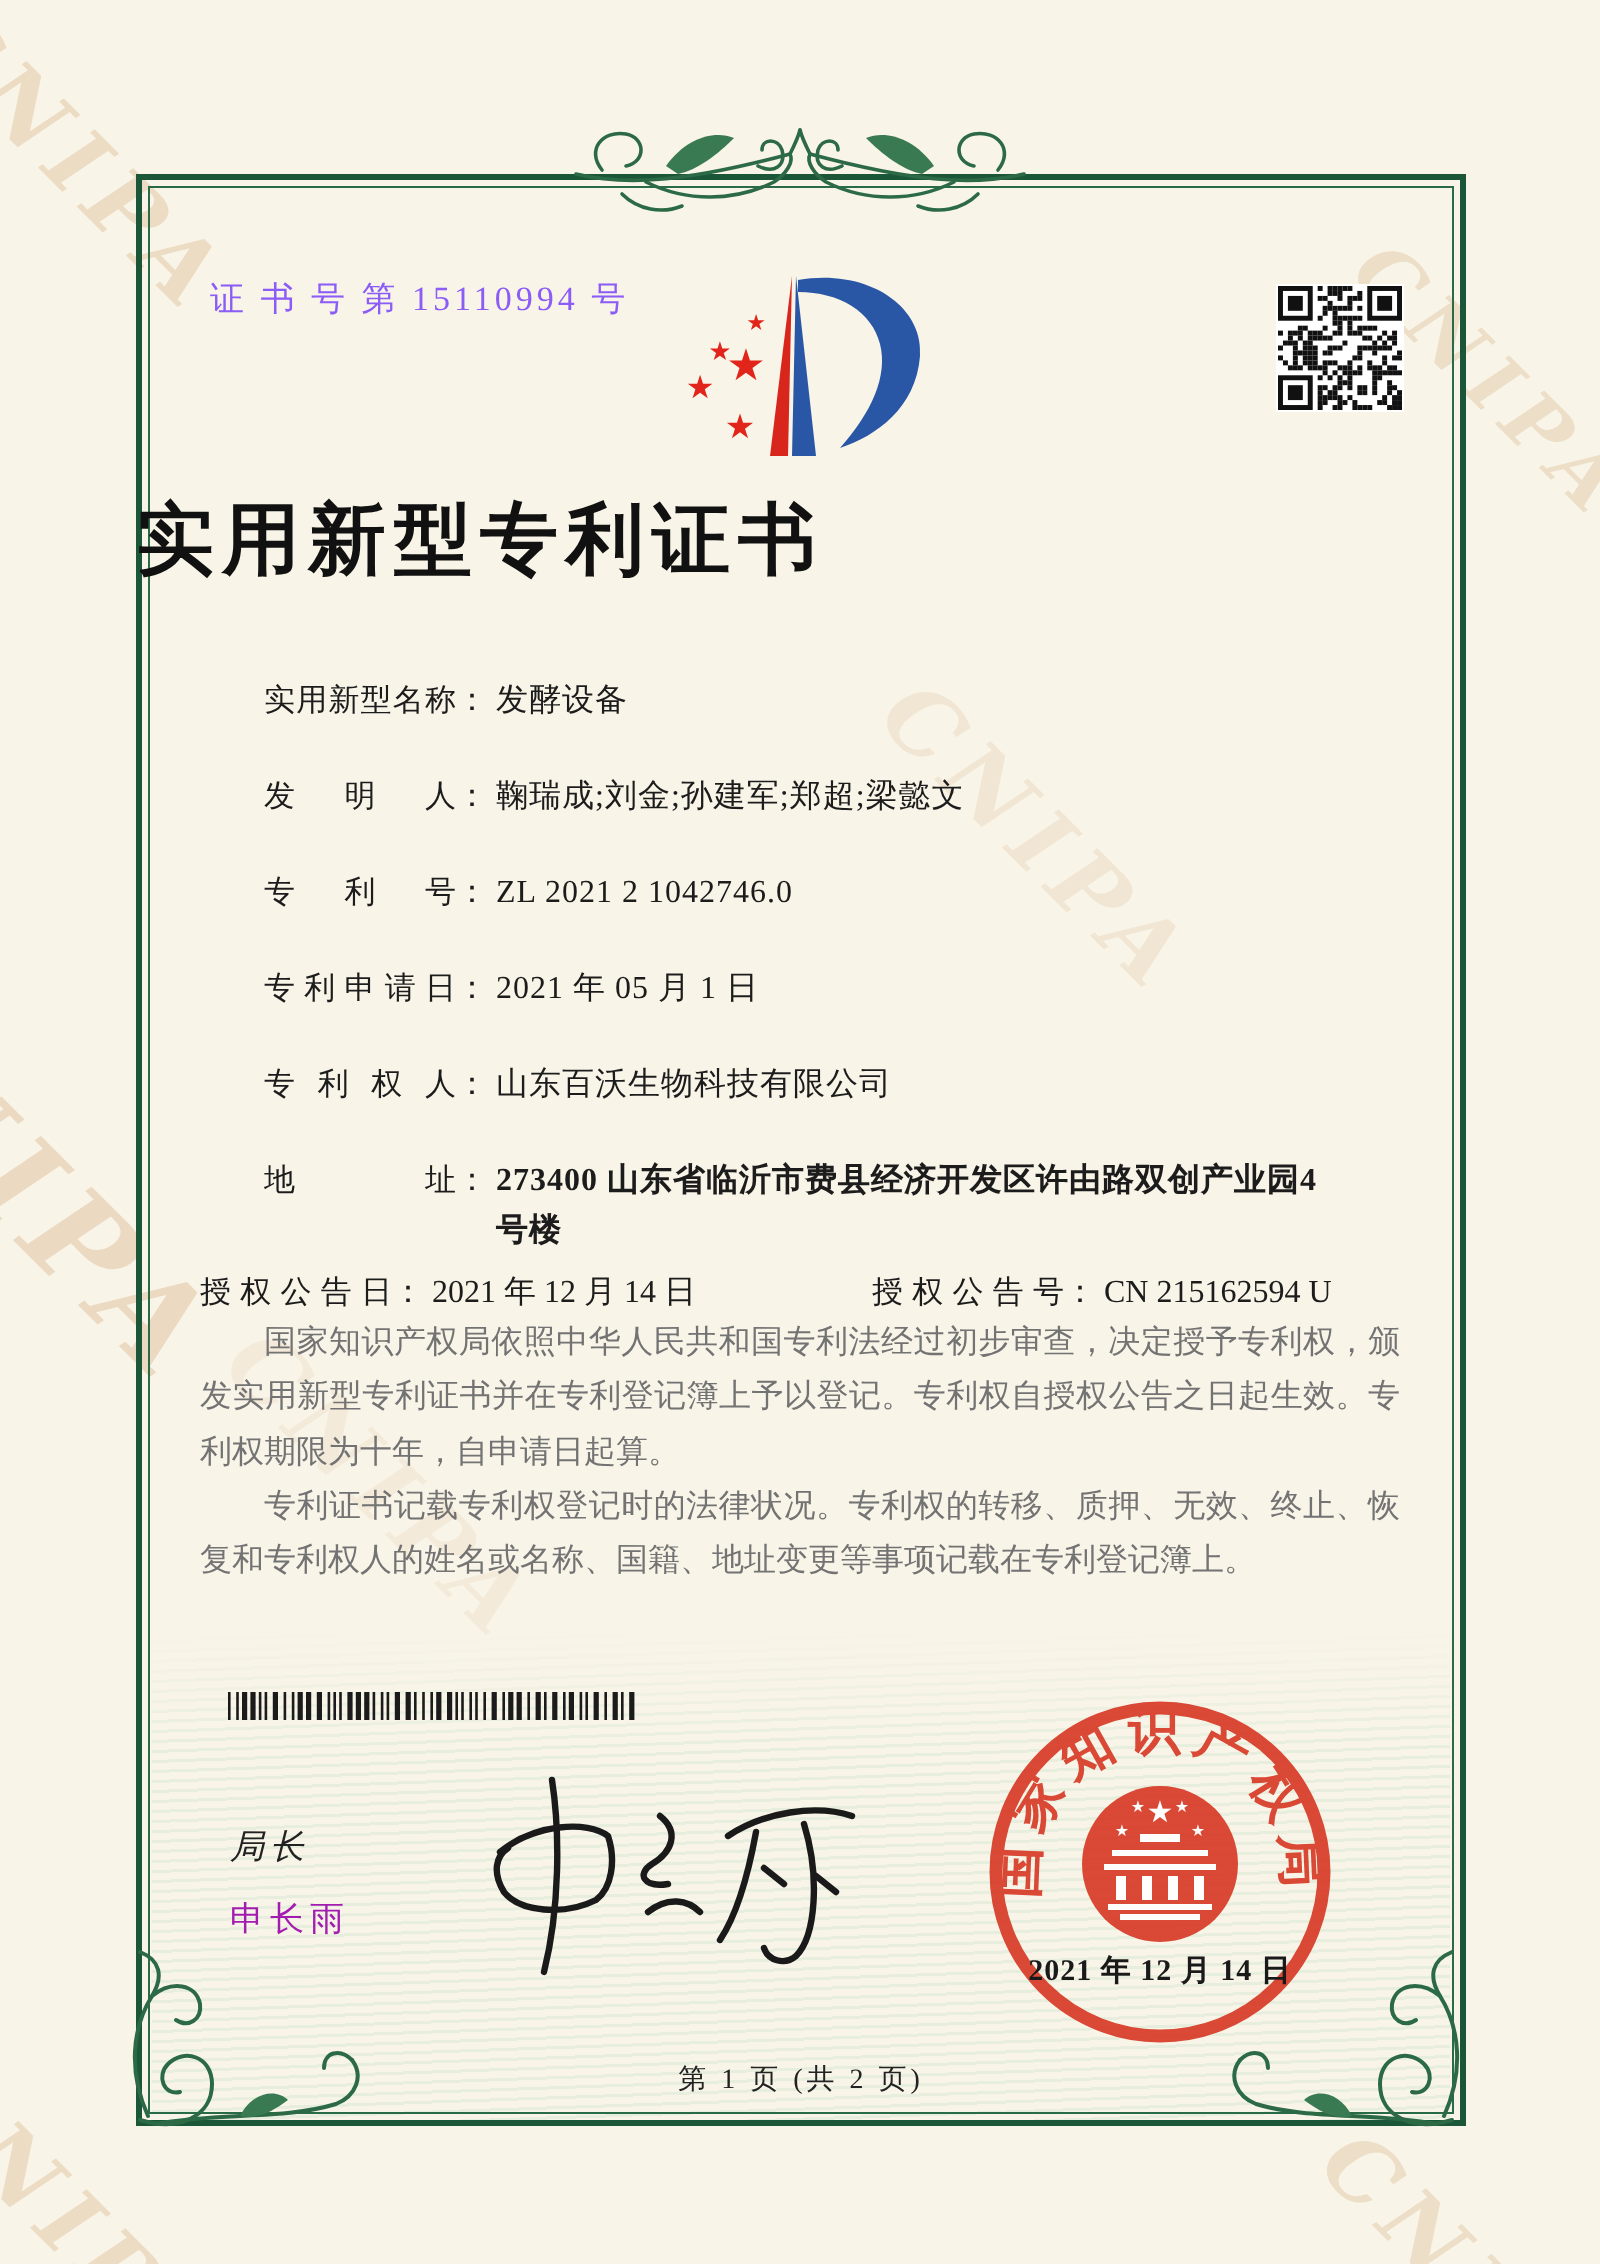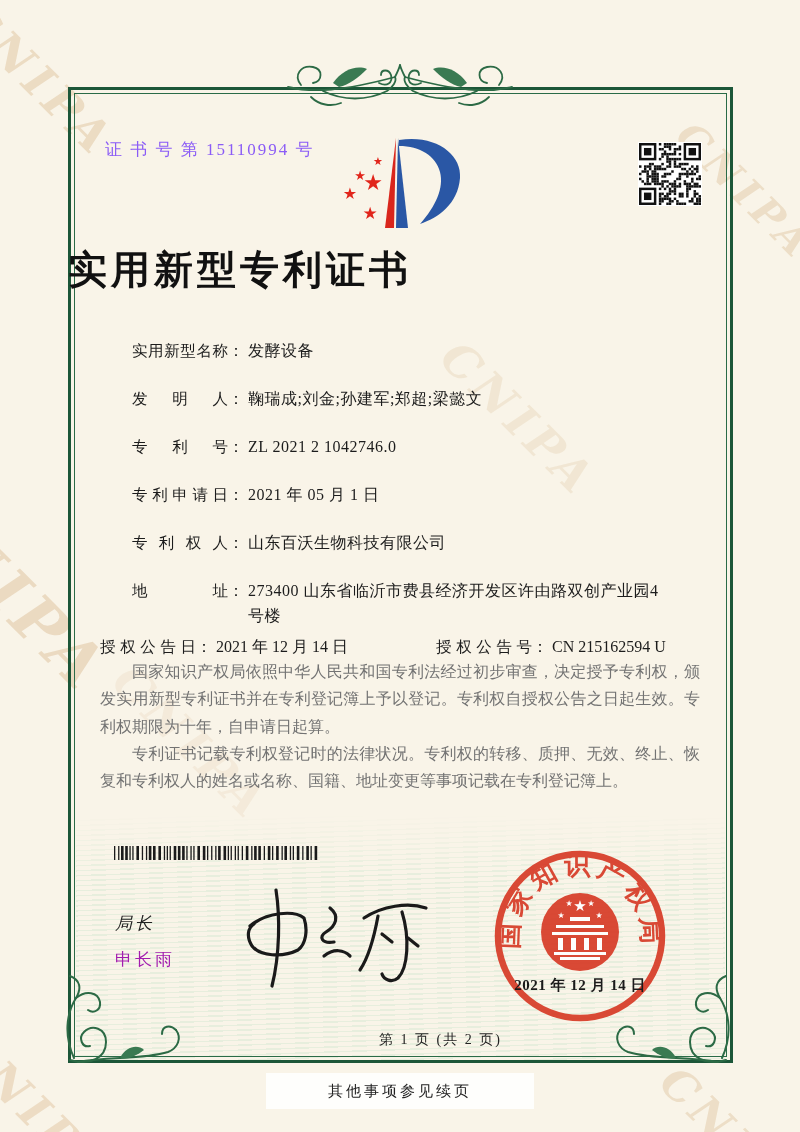--- a/index.html
+++ b/index.html
@@ -45,7 +45,7 @@
   .field-colon{flex:none;width:20px;}
   .field-value{flex:1;letter-spacing:.5px;}
   .field-row.address{line-height:25px;margin-bottom:6px;}
-  .field-row.address .field-value{max-width:452px;}
+  .field-row.address .field-value{max-width:452px;font-weight:bold;}
   .grant-row{display:flex;font-size:16px;line-height:26px;}
   .grant-pair{display:flex;}
   .grant-pair .gvalue{width:178px;}

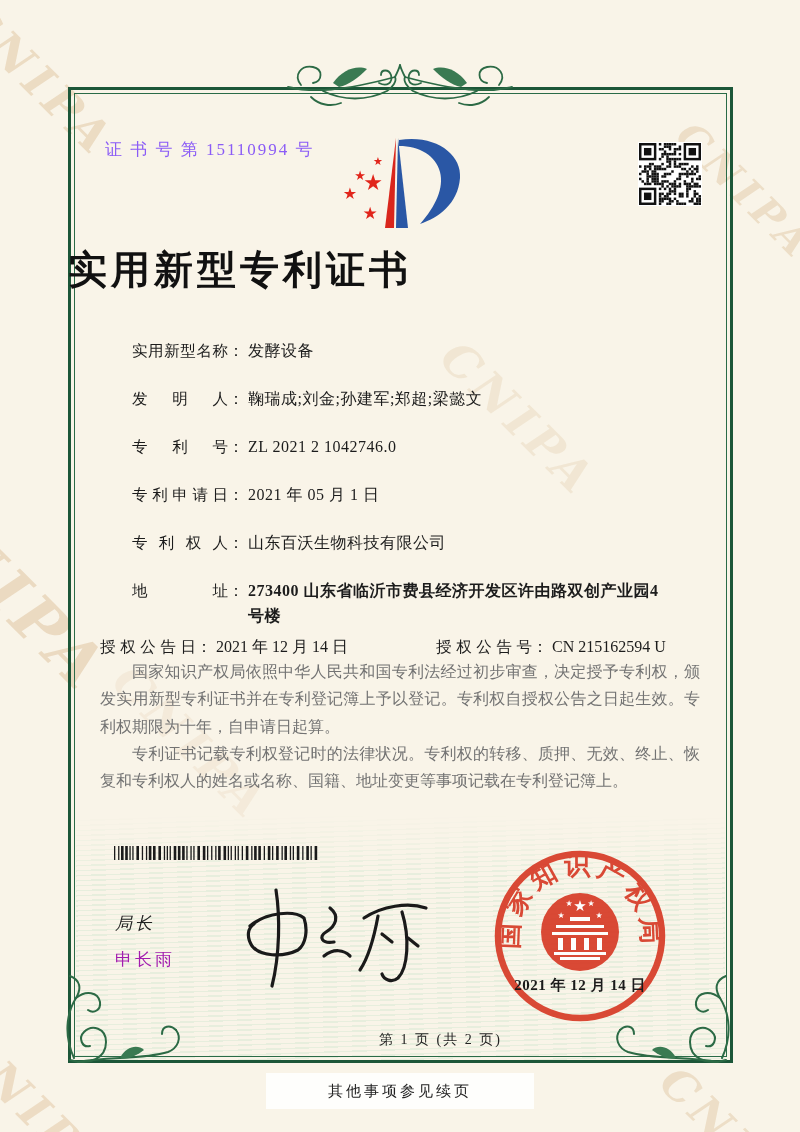--- a/index.html
+++ b/index.html
@@ -67,7 +67,7 @@
   .seal-date{position:absolute;left:496px;top:976px;width:168px;text-align:center;
              font-size:15px;font-weight:600;color:#1a1a1a;letter-spacing:.5px;}
   .page-info{position:absolute;left:68px;top:1031px;width:665px;text-align:center;
-             font-size:14px;color:#222;letter-spacing:2px;padding-left:40px;}
+             font-size:14px;color:#222;letter-spacing:2px;}
   .note{position:absolute;left:266px;top:1073px;width:268px;height:36px;line-height:36px;
         background:rgba(255,255,255,.85);text-align:center;font-size:15px;color:#222;letter-spacing:3px;}
 </style>

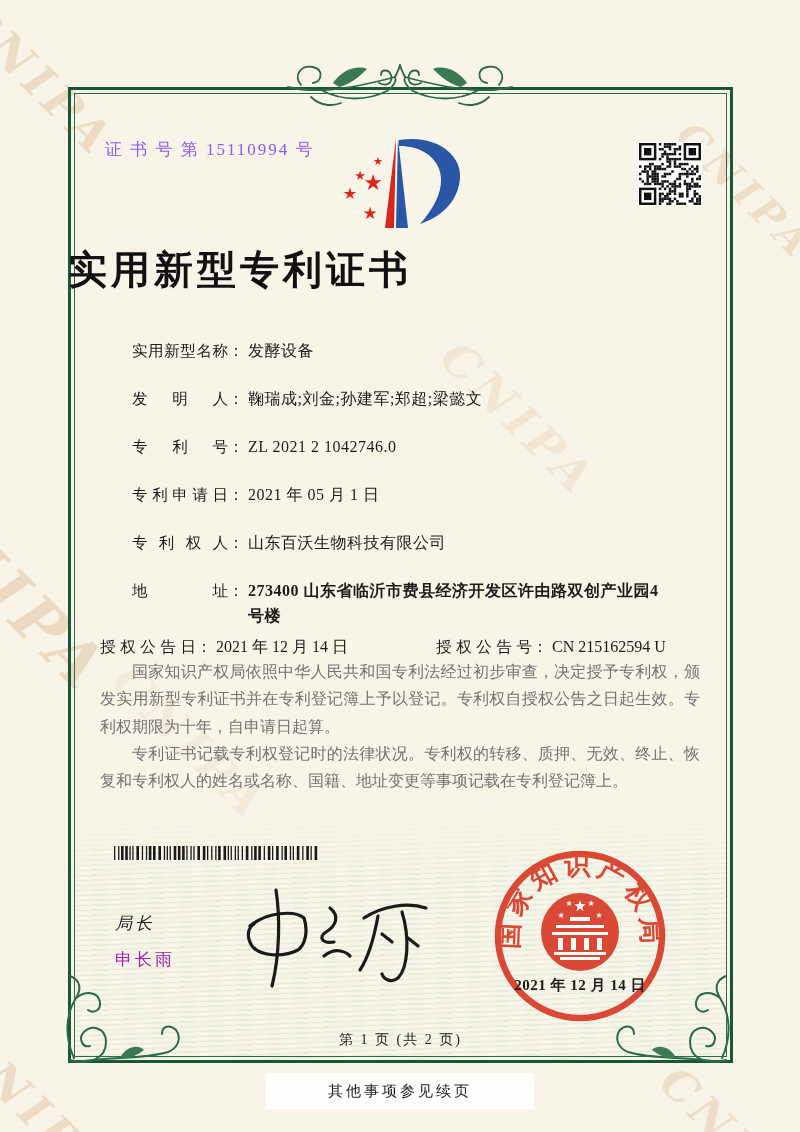--- a/index.html
+++ b/index.html
@@ -515,7 +515,6 @@
   <div class="seal-date">2021 年 12 月 14 日</div>
 
   <div class="page-info">第 1 页 (共 2 页)</div>
-  <div class="note">其他事项参见续页</div>
 
 </div>
 

